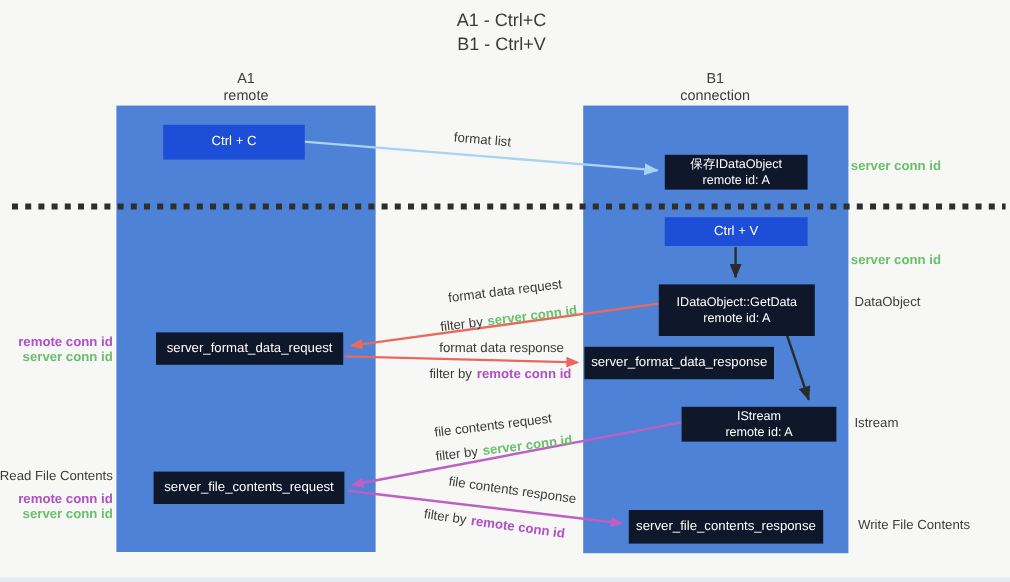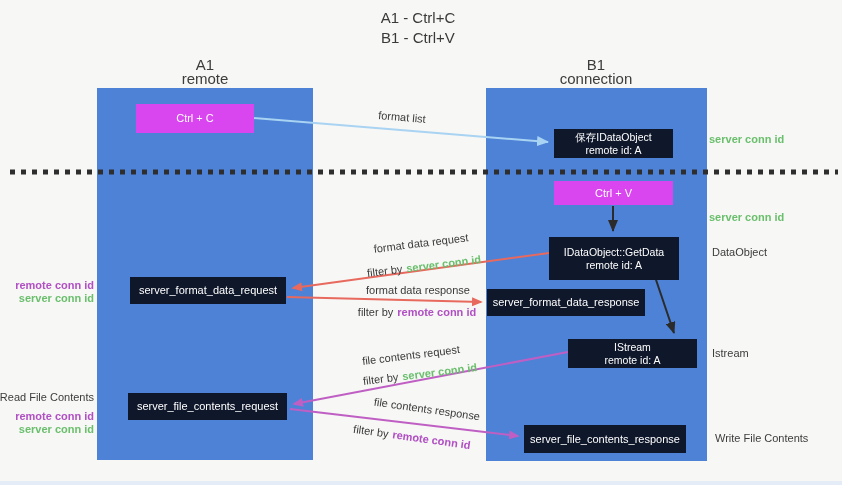--- a/index.html
+++ b/index.html
@@ -7,7 +7,7 @@
   #canvas{position:relative;width:842px;height:485px;background:#f7f7f5;overflow:hidden;}
 
   .lane{position:absolute;background:#4d82d7;z-index:1;}
-  .lane-header{position:absolute;z-index:3;text-align:center;color:#3c3c3c;font-size:15px;line-height:14px;}
+  .lane-header{position:absolute;z-index:3;text-align:center;color:#3c3c3c;font-size:12px;line-height:14px;}
   .title{position:absolute;z-index:3;text-align:center;color:#3a3a3a;font-size:15px;line-height:20px;}
 
   .node{position:absolute;z-index:3;display:flex;flex-direction:column;align-items:center;justify-content:center;

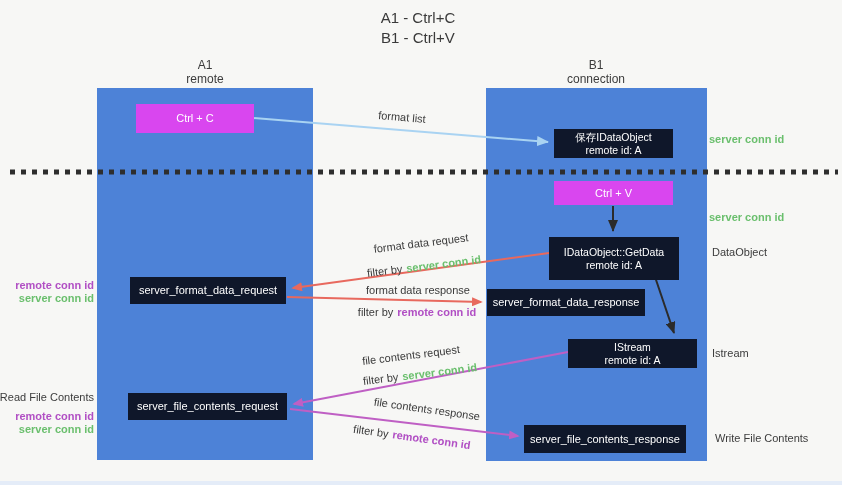--- a/index.html
+++ b/index.html
@@ -12,7 +12,7 @@
 
   .node{position:absolute;z-index:3;display:flex;flex-direction:column;align-items:center;justify-content:center;
         color:#fff;font-size:11px;line-height:13px;text-align:center;white-space:nowrap;}
-  .node.green{background:#d946ef;}
+  .node.green{background:#1d4ed8;}
   .node.orange{background:#0f172a;}
 
   .side-label{position:absolute;z-index:3;font-size:11px;line-height:13px;white-space:nowrap;color:#3c3c3c;}

